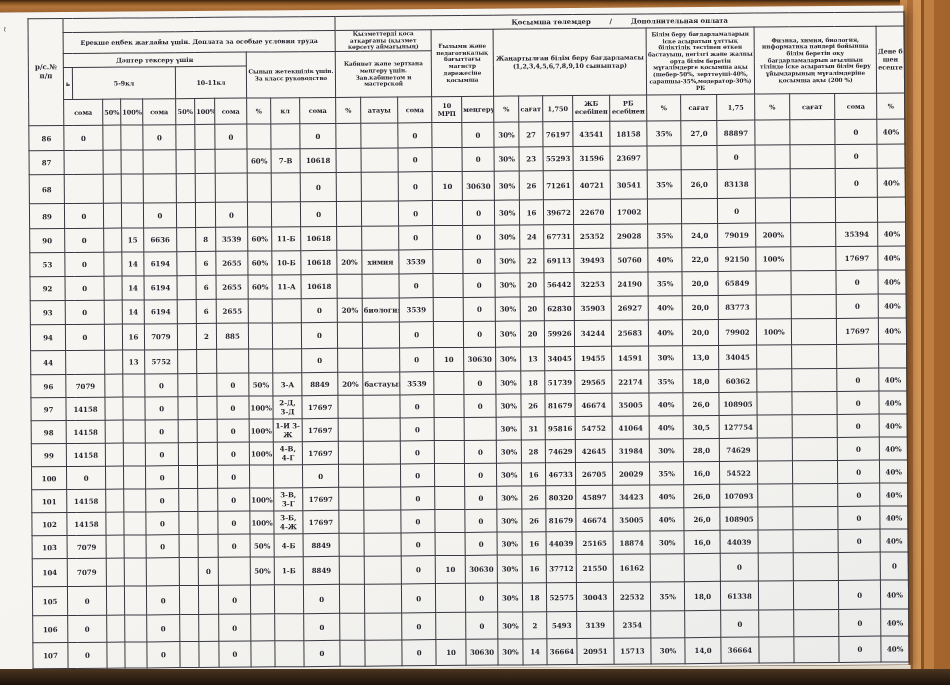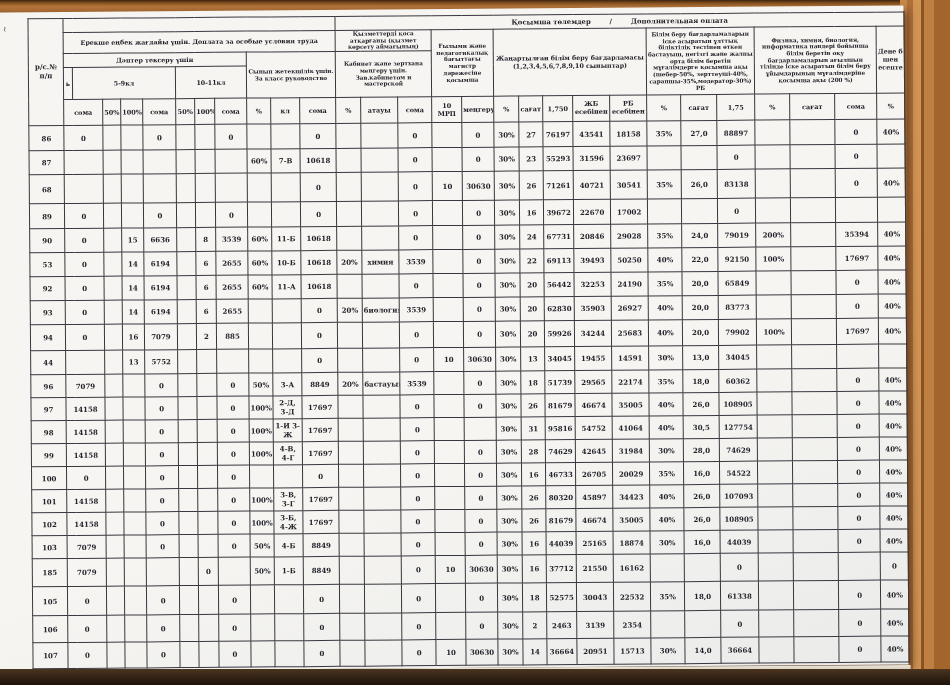--- a/index.html
+++ b/index.html
@@ -295,7 +295,7 @@
             <td class="d">30%</td>
             <td class="d">24</td>
             <td class="d">67731</td>
-            <td class="d">20846</td>
+            <td class="d">25352</td>
             <td class="d">29028</td>
             <td class="d">35%</td>
             <td class="d">24,0</td>

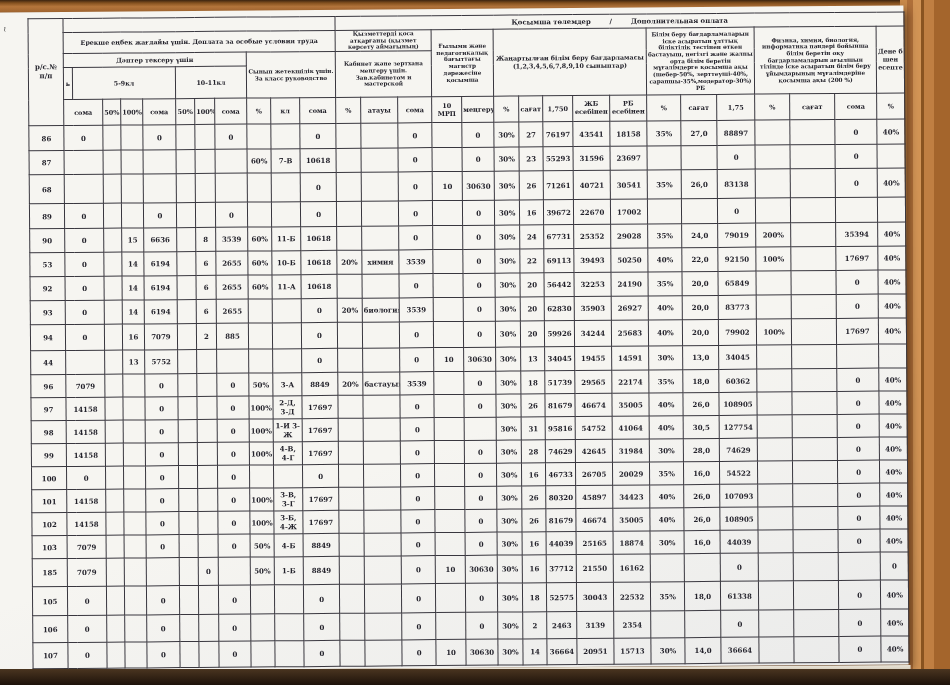--- a/index.html
+++ b/index.html
@@ -326,7 +326,7 @@
             <td class="d">22</td>
             <td class="d">69113</td>
             <td class="d">39493</td>
-            <td class="d">50250</td>
+            <td class="d">50760</td>
             <td class="d">40%</td>
             <td class="d">22,0</td>
             <td class="d">92150</td>

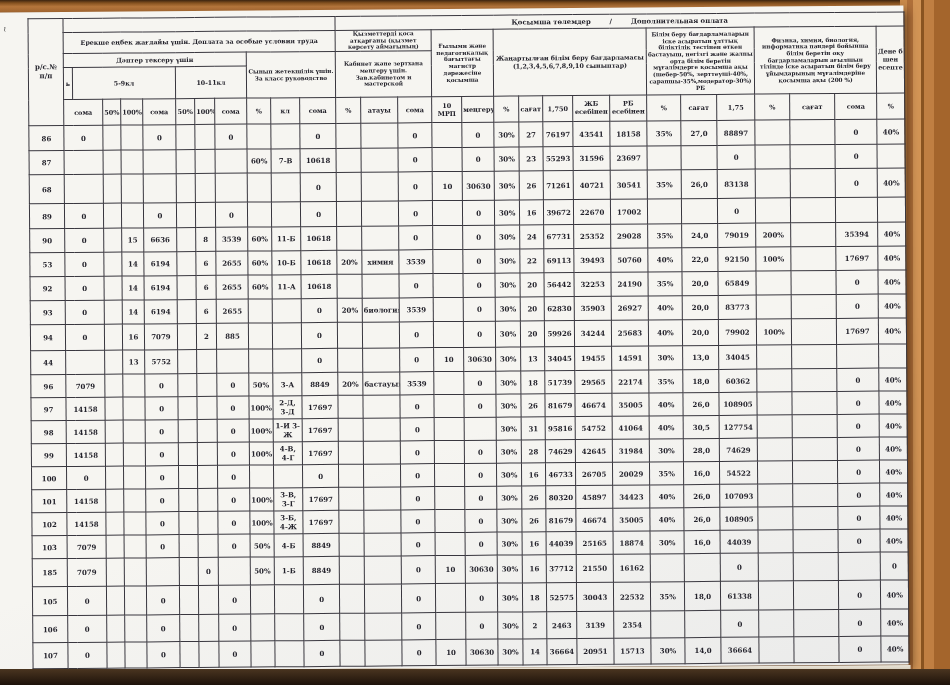--- a/index.html
+++ b/index.html
@@ -696,7 +696,7 @@
             <td class="d">40%</td>
           </tr>
           <tr style="height: 28px;">
-            <td class="num d">185</td>
+            <td class="num d">104</td>
             <td class="d" colspan="2">7079</td>
             <td class="d"></td>
             <td class="d"></td>

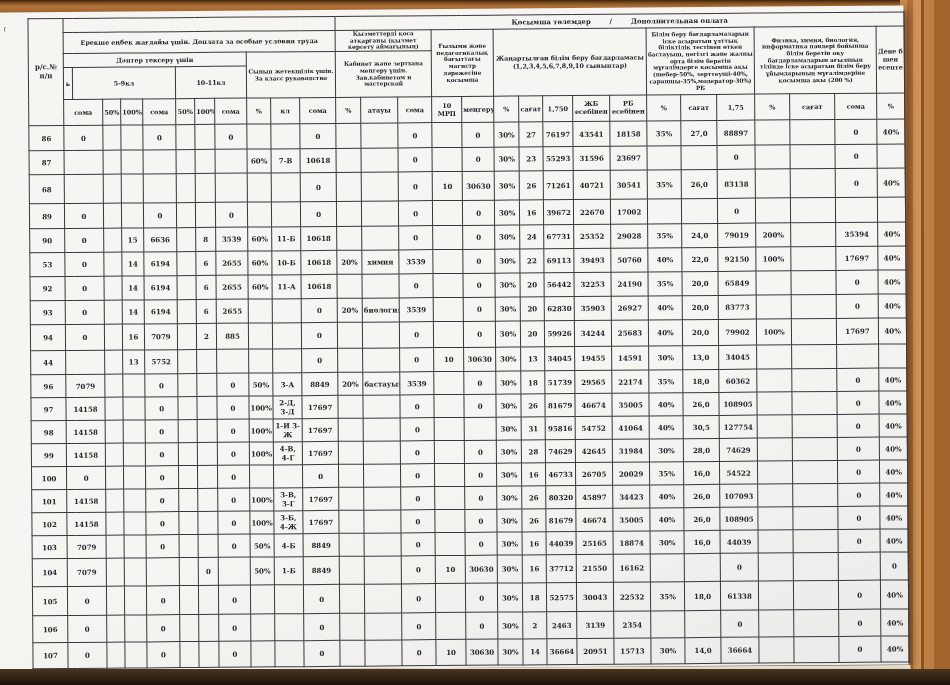--- a/index.html
+++ b/index.html
@@ -774,7 +774,7 @@
             <td class="d">0</td>
             <td class="d">30%</td>
             <td class="d">2</td>
-            <td class="d">2463</td>
+            <td class="d">5493</td>
             <td class="d">3139</td>
             <td class="d">2354</td>
             <td class="d"></td>

